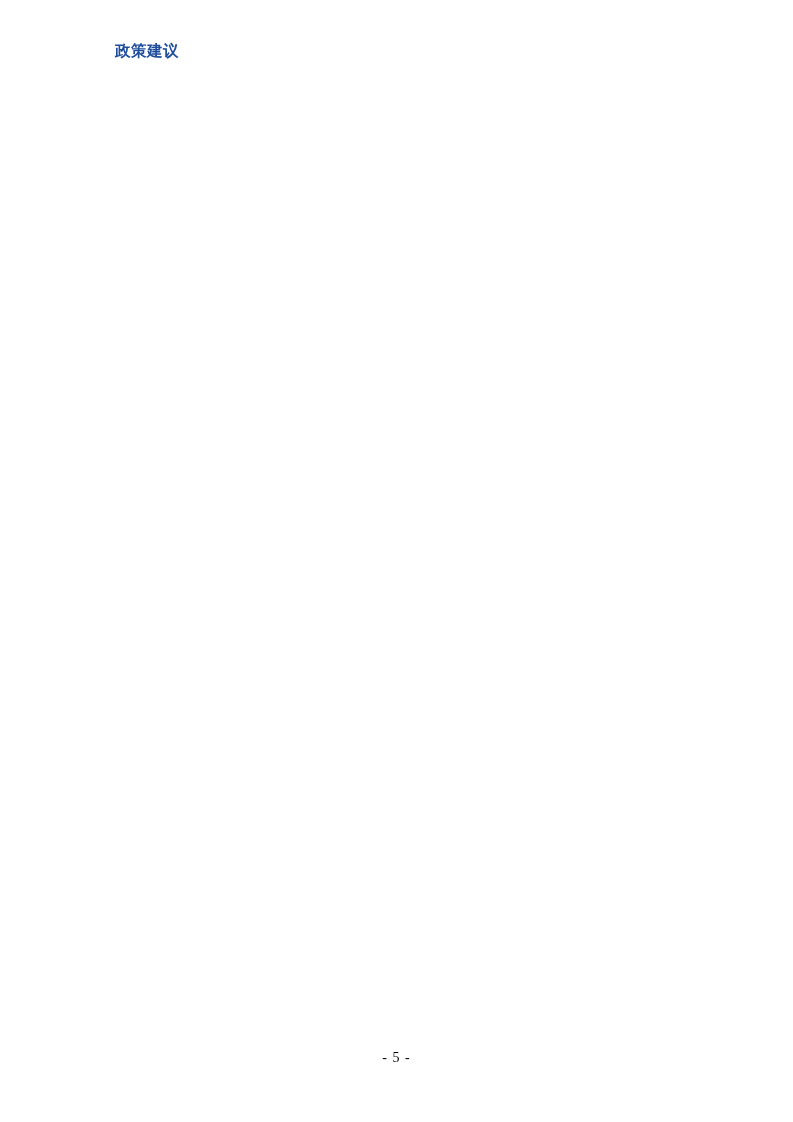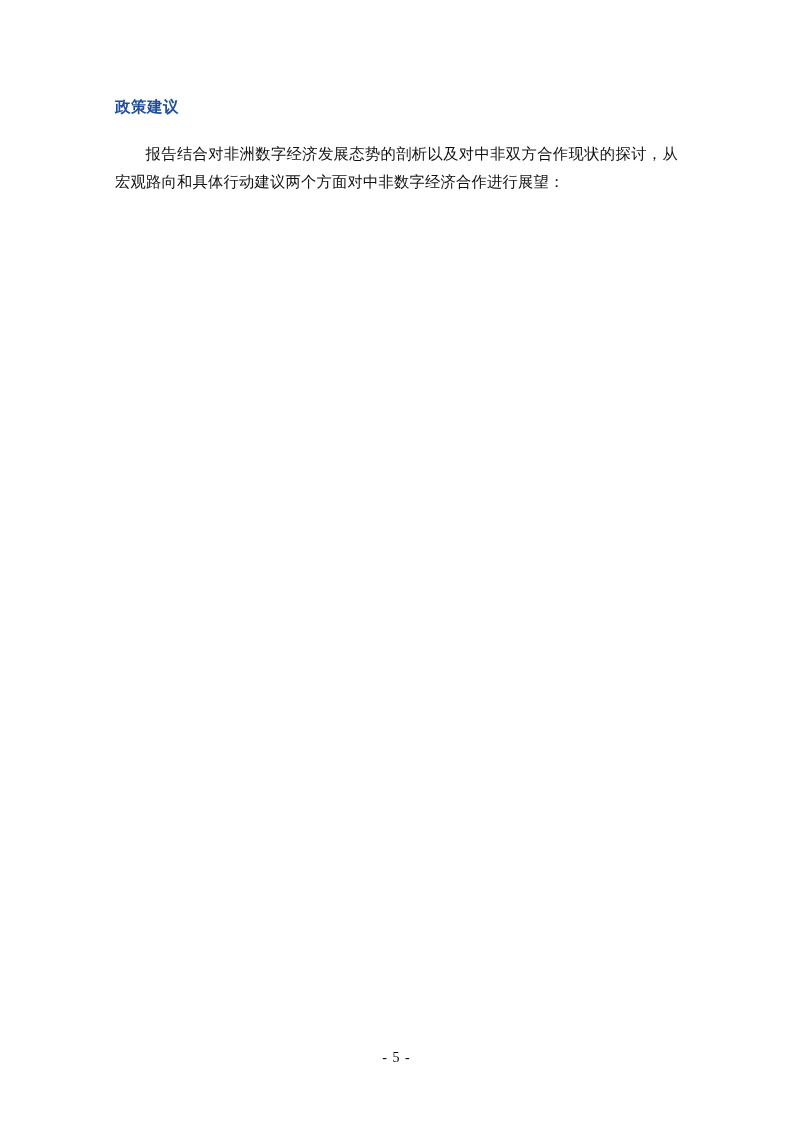--- a/index.html
+++ b/index.html
@@ -22,7 +22,7 @@
     width: 793px;
     height: 1122px;
     box-sizing: border-box;
-    padding: 96px 115px 60px 115px;
+    padding: 40px 115px 60px 115px;
   }
   .section-heading {
     font-family: "Liberation Sans", "DejaVu Sans", sans-serif;

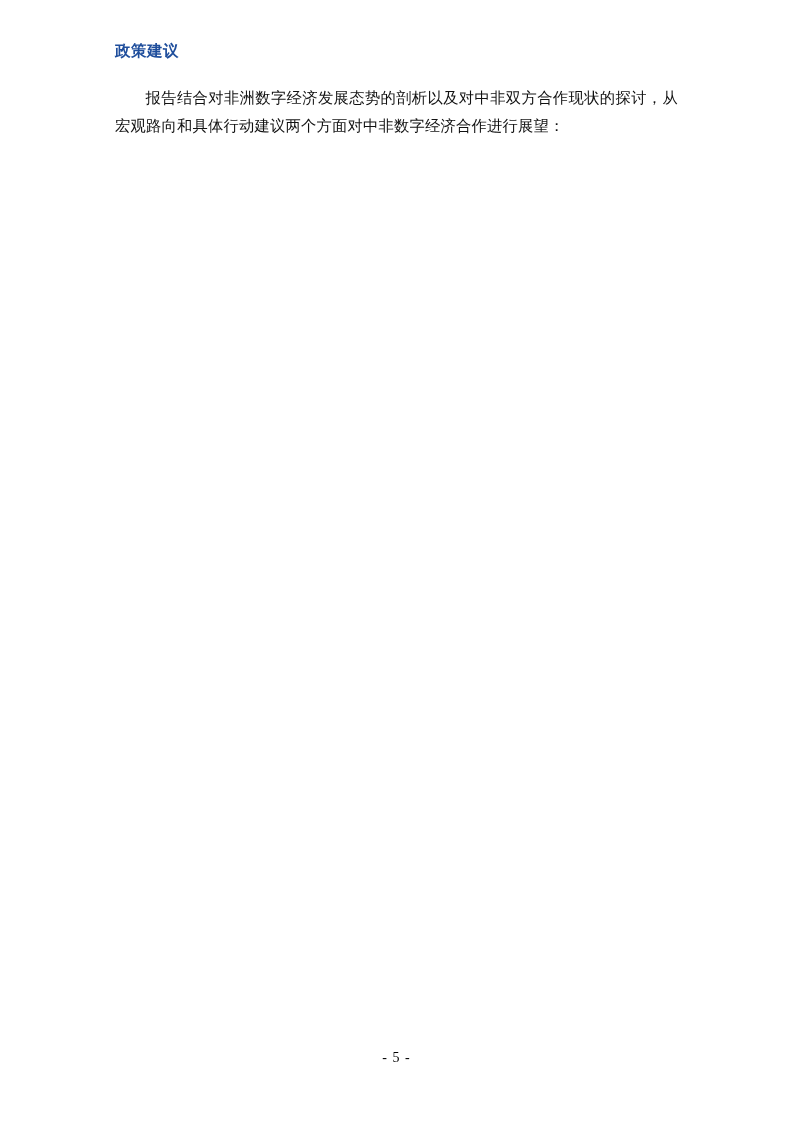--- a/index.html
+++ b/index.html
@@ -62,7 +62,6 @@
 
   <h2 class="section-heading">政策建议</h2>
 
-  <p class="body-para">报告结合对非洲数字经济发展态势的剖析以及对中非双方合作现状的探讨，从宏观路向和具体行动建议两个方面对中非数字经济合作进行展望：</p>
 
 
 

